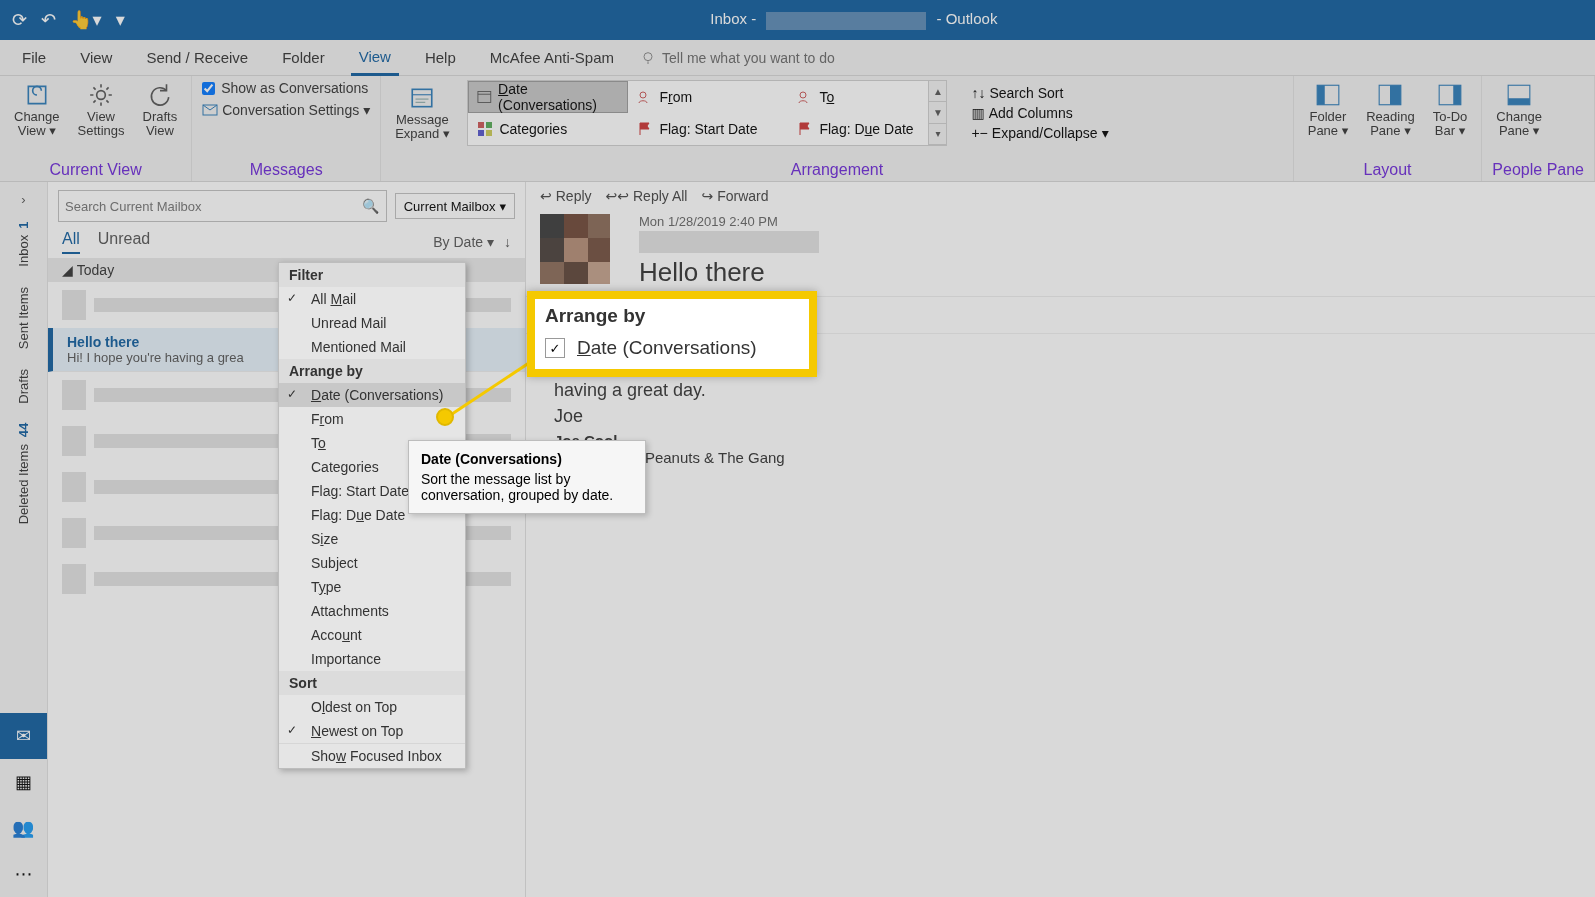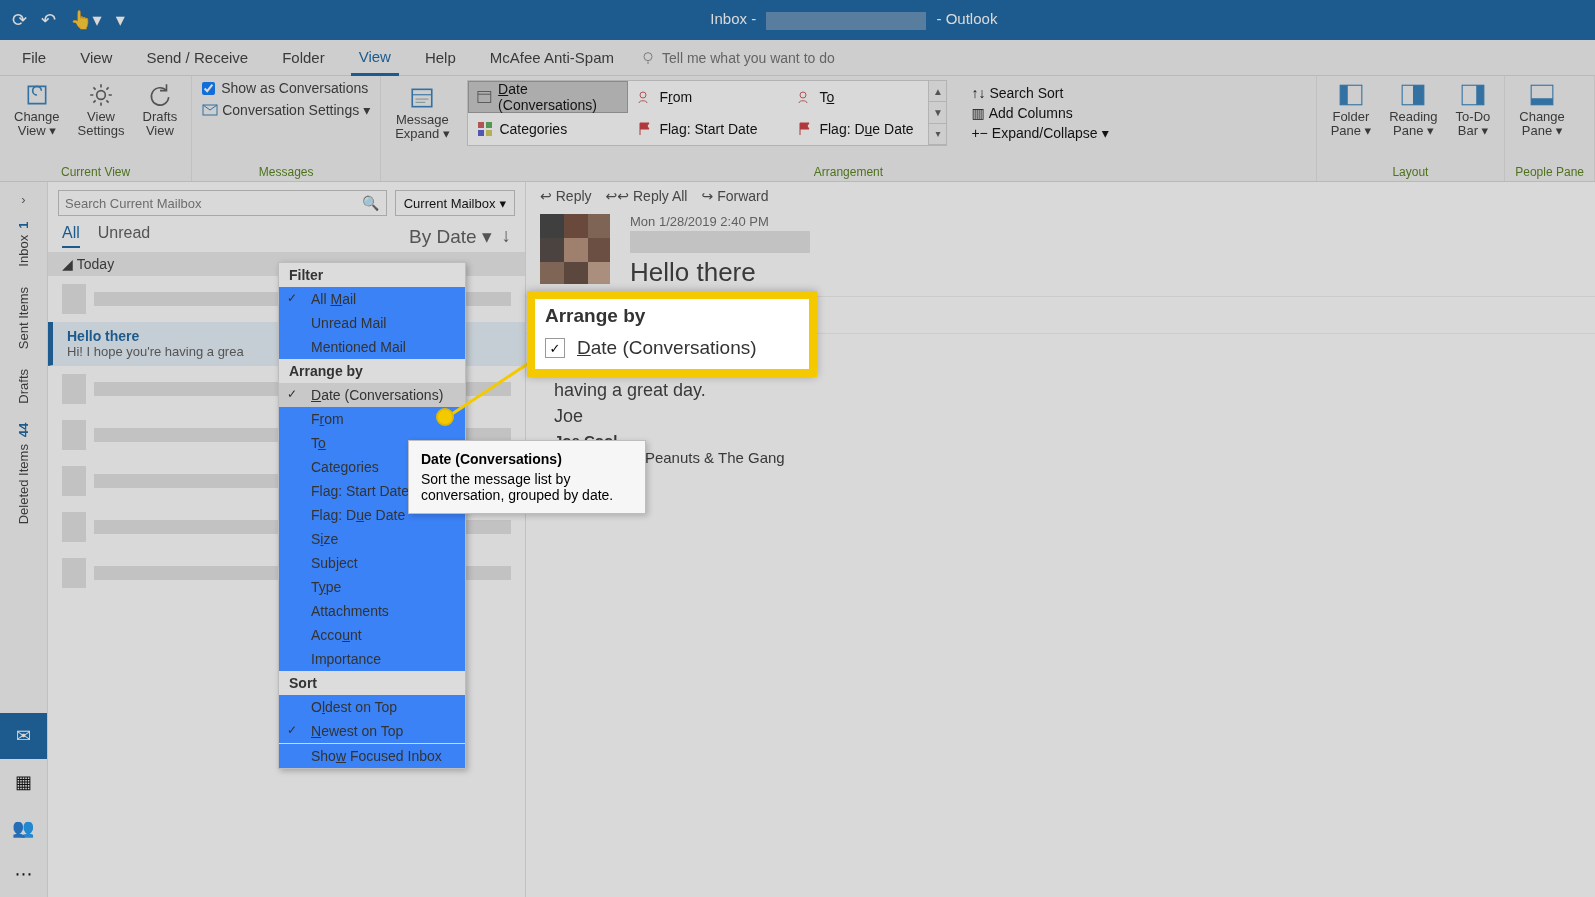--- a/index.html
+++ b/index.html
@@ -23,7 +23,7 @@
 .ribbon { height: 106px; background: #f1f1f1; border-bottom: 1px solid #d6d6d6; display: flex; }
 .ribbon-group { border-right: 1px solid #e0e0e0; padding: 4px 10px 2px; display: flex; flex-direction: column; justify-content: space-between; }
 .ribbon-group .body { display: flex; align-items: flex-start; gap: 10px; }
-.ribbon-group .label { text-align: center; font-size: 12px; color: #4d7c0f; padding-top: 2px; }
+.ribbon-group .label { text-align: center; font-size: 16px; color: #6d28d9; padding-top: 2px; }
 .rbtn { display: flex; flex-direction: column; align-items: center; gap: 2px; font-size: 13px; color: #333; padding: 2px 4px; cursor: pointer; }
 .rbtn svg { width: 30px; height: 26px; }
 .rbtn .two { display: flex; flex-direction: column; align-items: center; line-height: 1.1; }

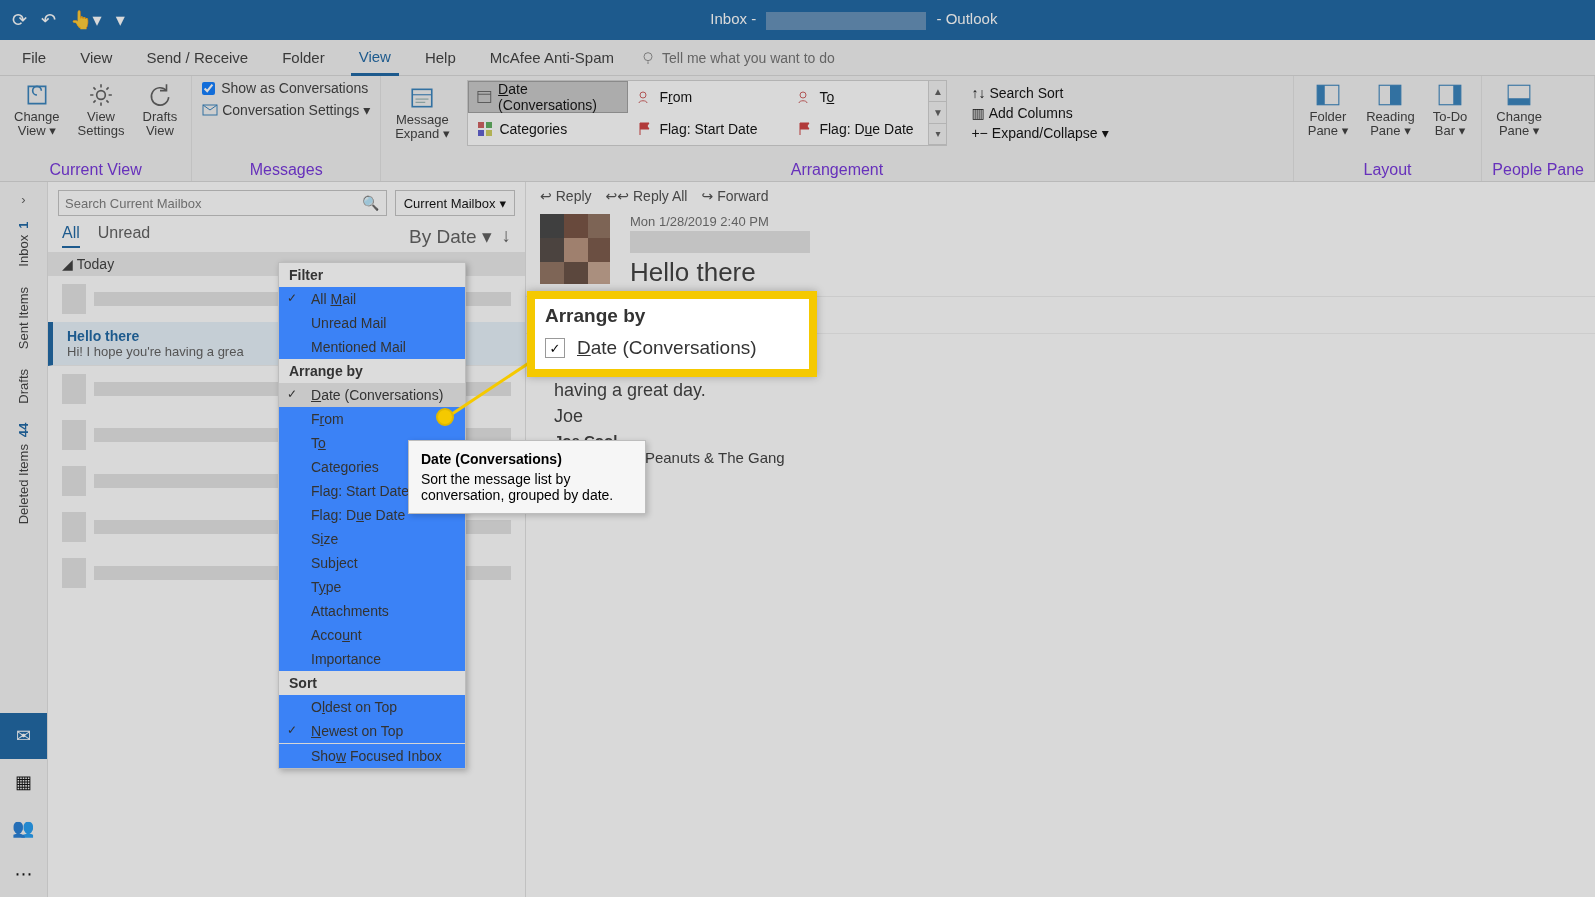--- a/index.html
+++ b/index.html
@@ -54,7 +54,7 @@
 
 .mid { width: 478px; border-right: 1px solid #e0e0e0; display: flex; flex-direction: column; }
 .search-row { display: flex; gap: 8px; padding: 8px 10px; align-items: center; }
-.search-box { flex: 1; border: 1px solid #c1c1c1; display: flex; align-items: center; height: 26px; padding: 0 6px; }
+.search-box { flex: 1; border: 1px solid #c1c1c1; display: flex; align-items: center; height: 32px; padding: 0 6px; }
 .search-box input { flex: 1; border: none; outline: none; font-size: 13px; }
 .scope { border: 1px solid #c1c1c1; height: 26px; padding: 0 8px; font-size: 13px; display: flex; align-items: center; gap: 4px; }
 .filter-row { display: flex; justify-content: space-between; padding: 0 14px 4px; align-items: center; }

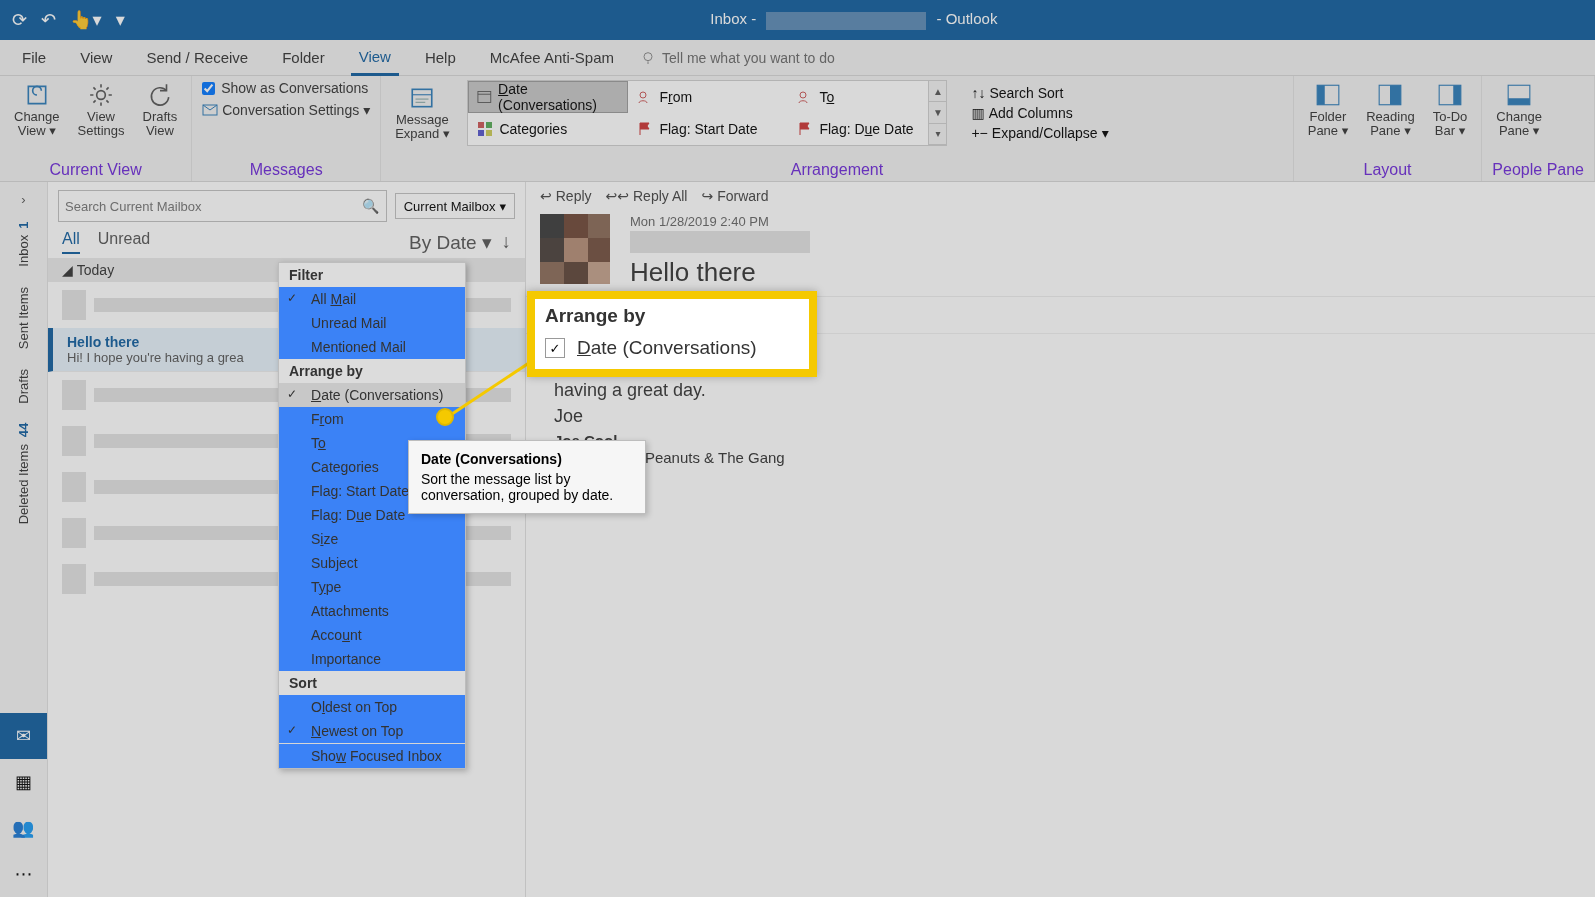--- a/index.html
+++ b/index.html
@@ -74,7 +74,7 @@
 .reader { flex: 1; display: flex; flex-direction: column; }
 .read-actions { display: flex; gap: 14px; padding: 6px 14px; font-size: 14px; color: #444; }
 .read-actions div { display: flex; align-items: center; gap: 4px; cursor: pointer; }
-.read-head { display: flex; gap: 20px; padding: 4px 14px 8px; border-bottom: 1px solid #eee; }
+.read-head { display: flex; gap: 29px; padding: 4px 14px 8px; border-bottom: 1px solid #eee; }
 .avatar { width: 70px; height: 70px; }
 .head-text .date { color: #666; font-size: 13px; }
 .head-text .from-r { width: 180px; height: 22px; background: #e2e2e2; margin: 2px 0; }

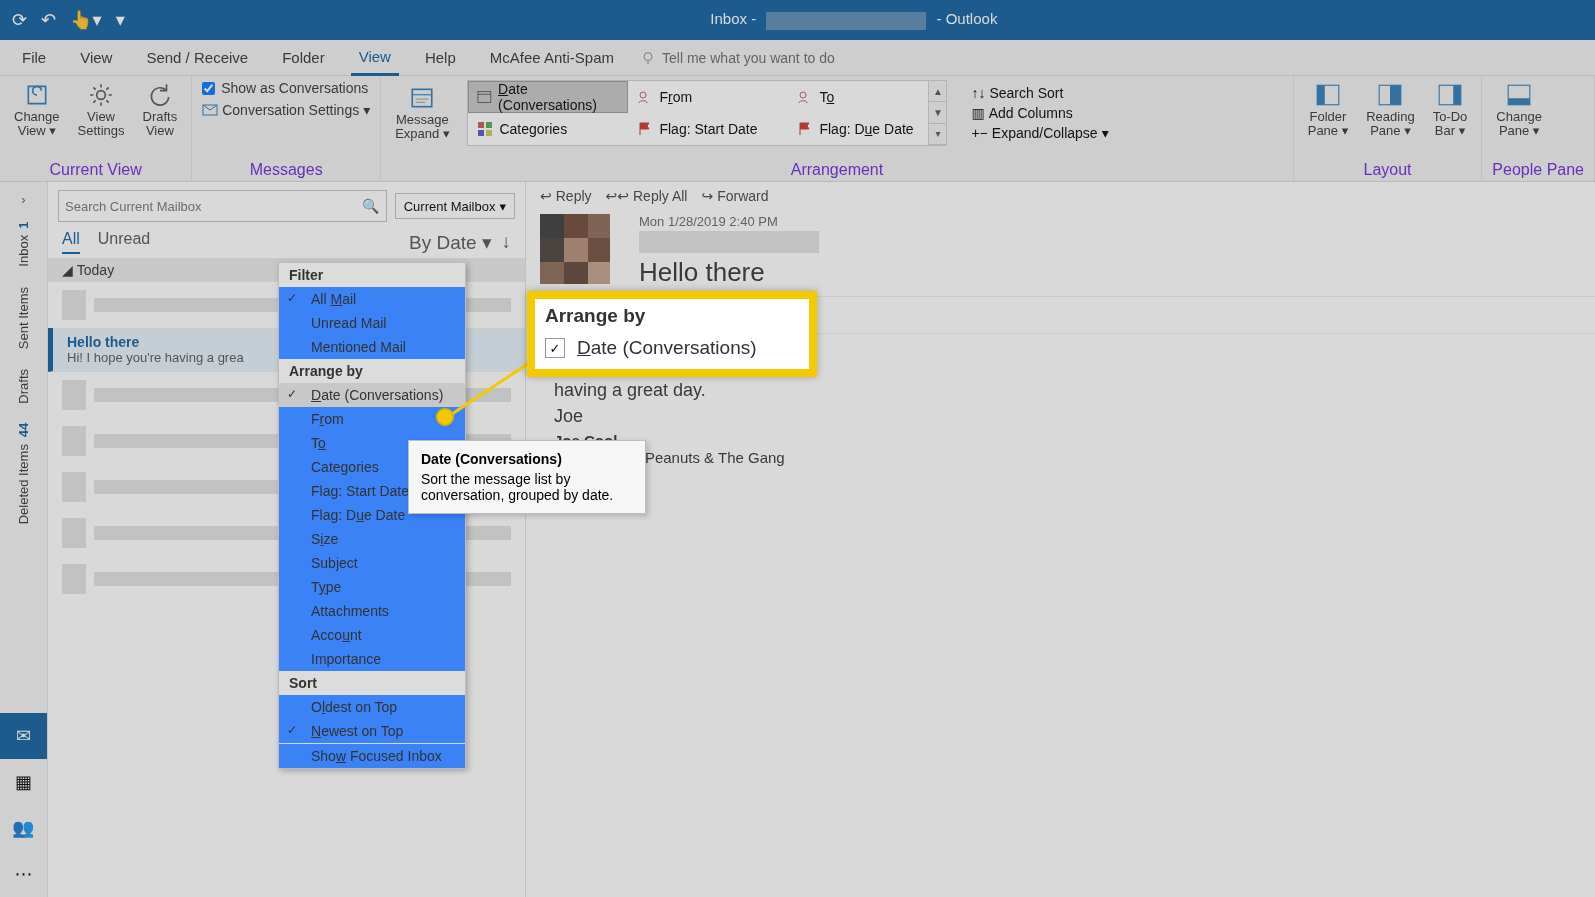--- a/index.html
+++ b/index.html
@@ -61,7 +61,7 @@
 .filter-row .tabs { display: flex; gap: 18px; font-size: 16px; }
 .filter-row .tabs .t { color: #555; cursor: pointer; padding-bottom: 4px; }
 .filter-row .tabs .t.active { color: #0f5d9e; border-bottom: 2px solid #0f5d9e; }
-.filter-row .right { display: flex; gap: 10px; align-items: center; color: #555; font-size: 19px; }
+.filter-row .right { display: flex; gap: 10px; align-items: center; color: #555; font-size: 14px; }
 .today-hdr { background: #eaeaea; padding: 4px 14px; font-size: 14px; color: #333; display: flex; align-items: center; gap: 4px; }
 .msg-item { padding: 6px 14px; border-bottom: 1px solid #eee; }
 .msg-item.active { border-left: 5px solid #0f5d9e; background: #e6f1fa; }

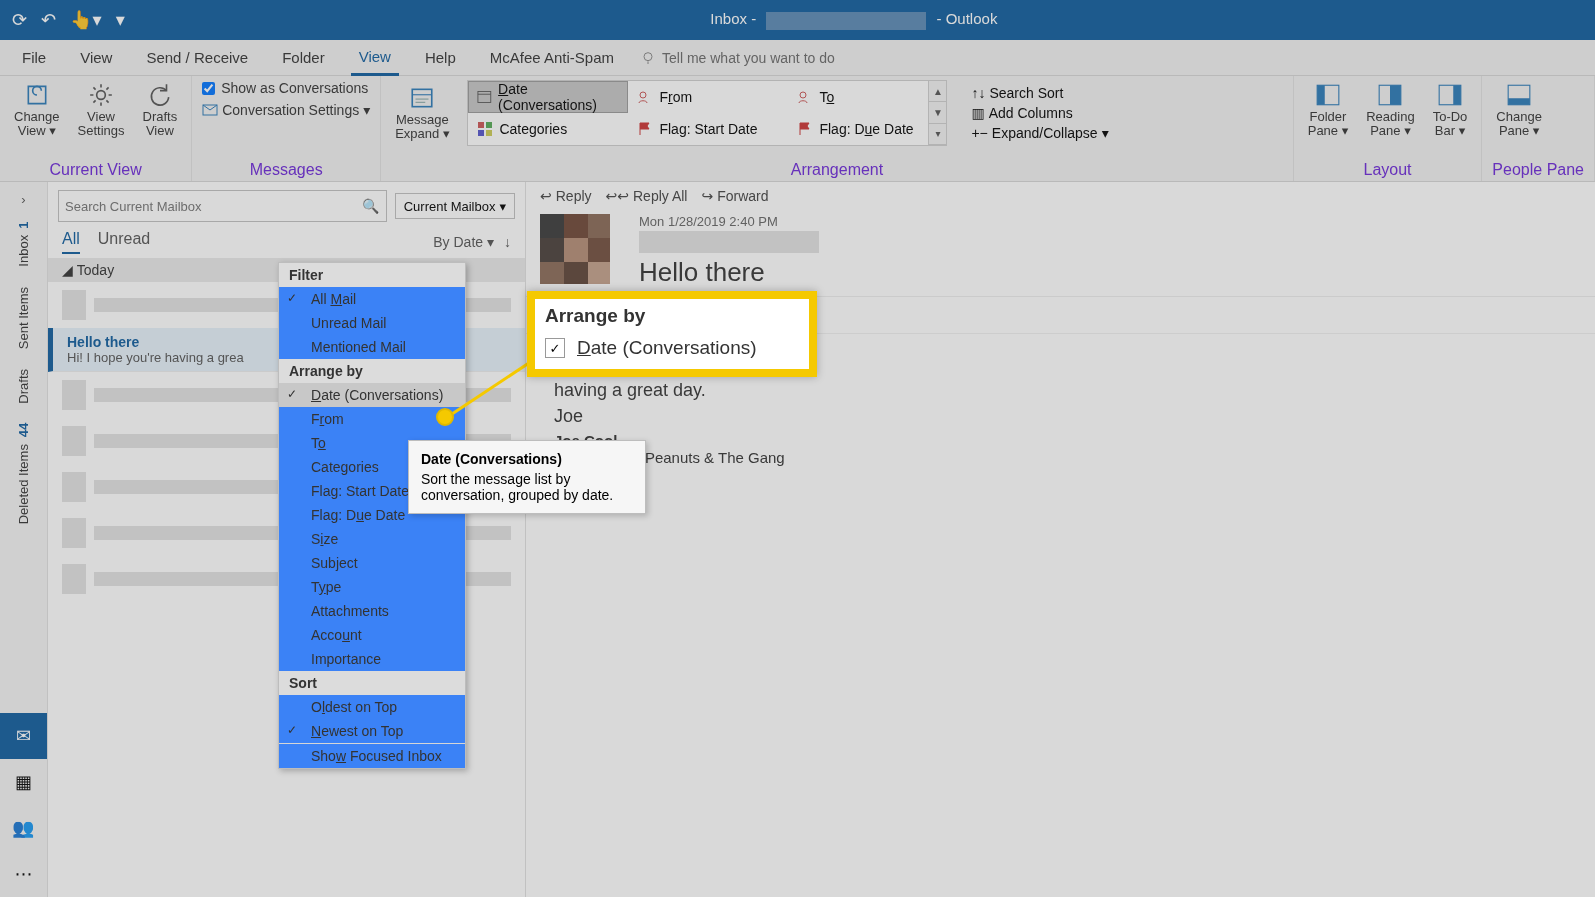--- a/index.html
+++ b/index.html
@@ -86,7 +86,7 @@
 .sig-title { font-size: 15px; color: #333; }
 
 
-.ctx { position: absolute; left: 278px; top: 262px; width: 188px; background: #3b82f6; border: 1px solid #bdbdbd; box-shadow: 2px 2px 6px rgba(0,0,0,.25); z-index: 50; font-size: 14px; }
+.ctx { position: absolute; left: 278px; top: 262px; width: 188px; background: #e5e5e5; border: 1px solid #bdbdbd; box-shadow: 2px 2px 6px rgba(0,0,0,.25); z-index: 50; font-size: 14px; }
 .ctx .hdr { background: #dcdcdc; padding: 4px 10px; font-weight: 600; color: #333; }
 .ctx .item { padding: 4px 10px 4px 32px; position: relative; cursor: pointer; color: #333; }
 .ctx .item.sel { background: #c8c8c8; }

